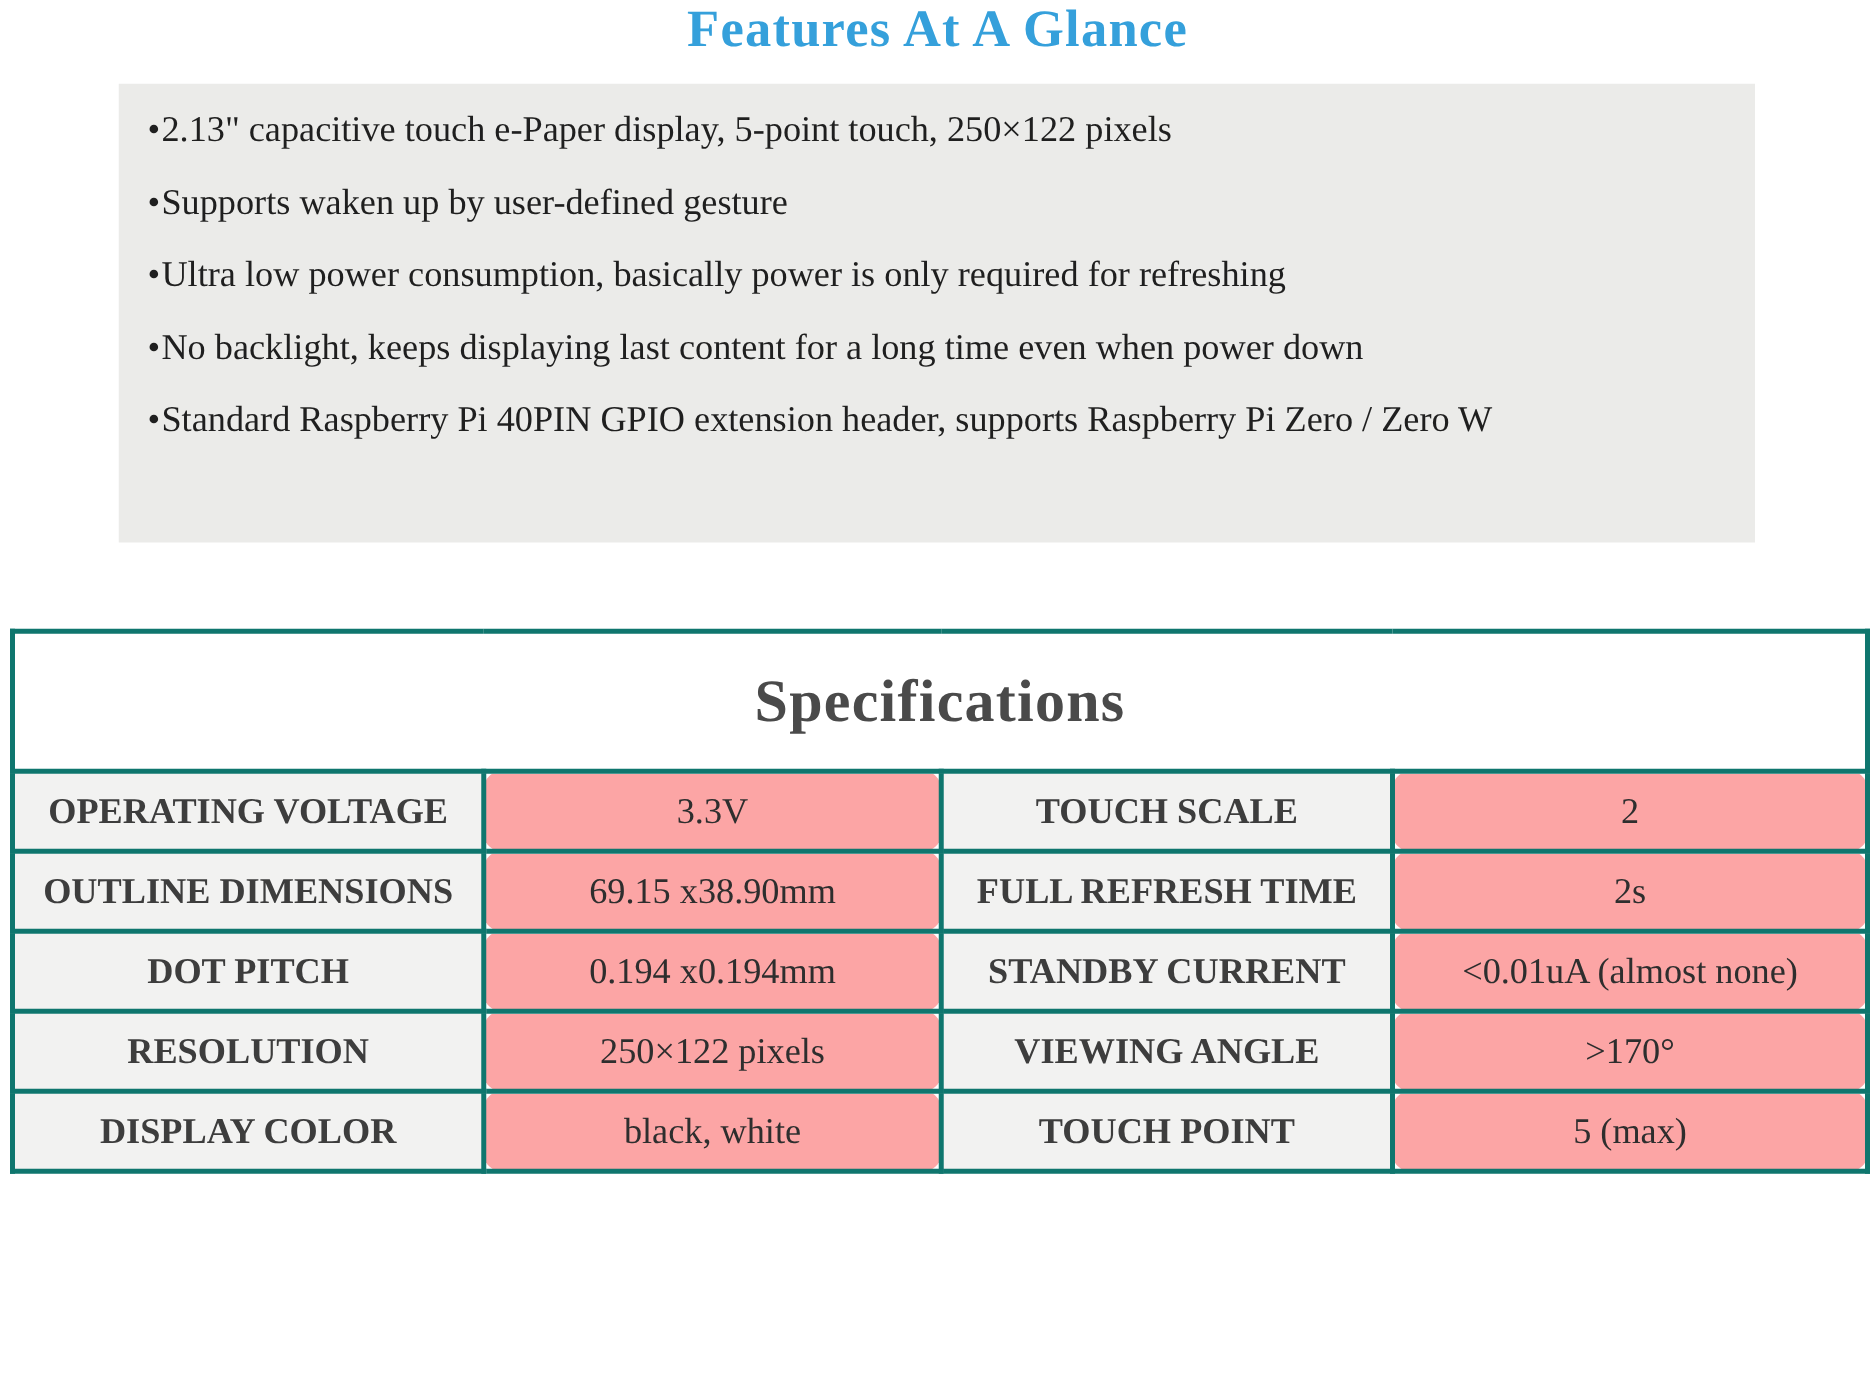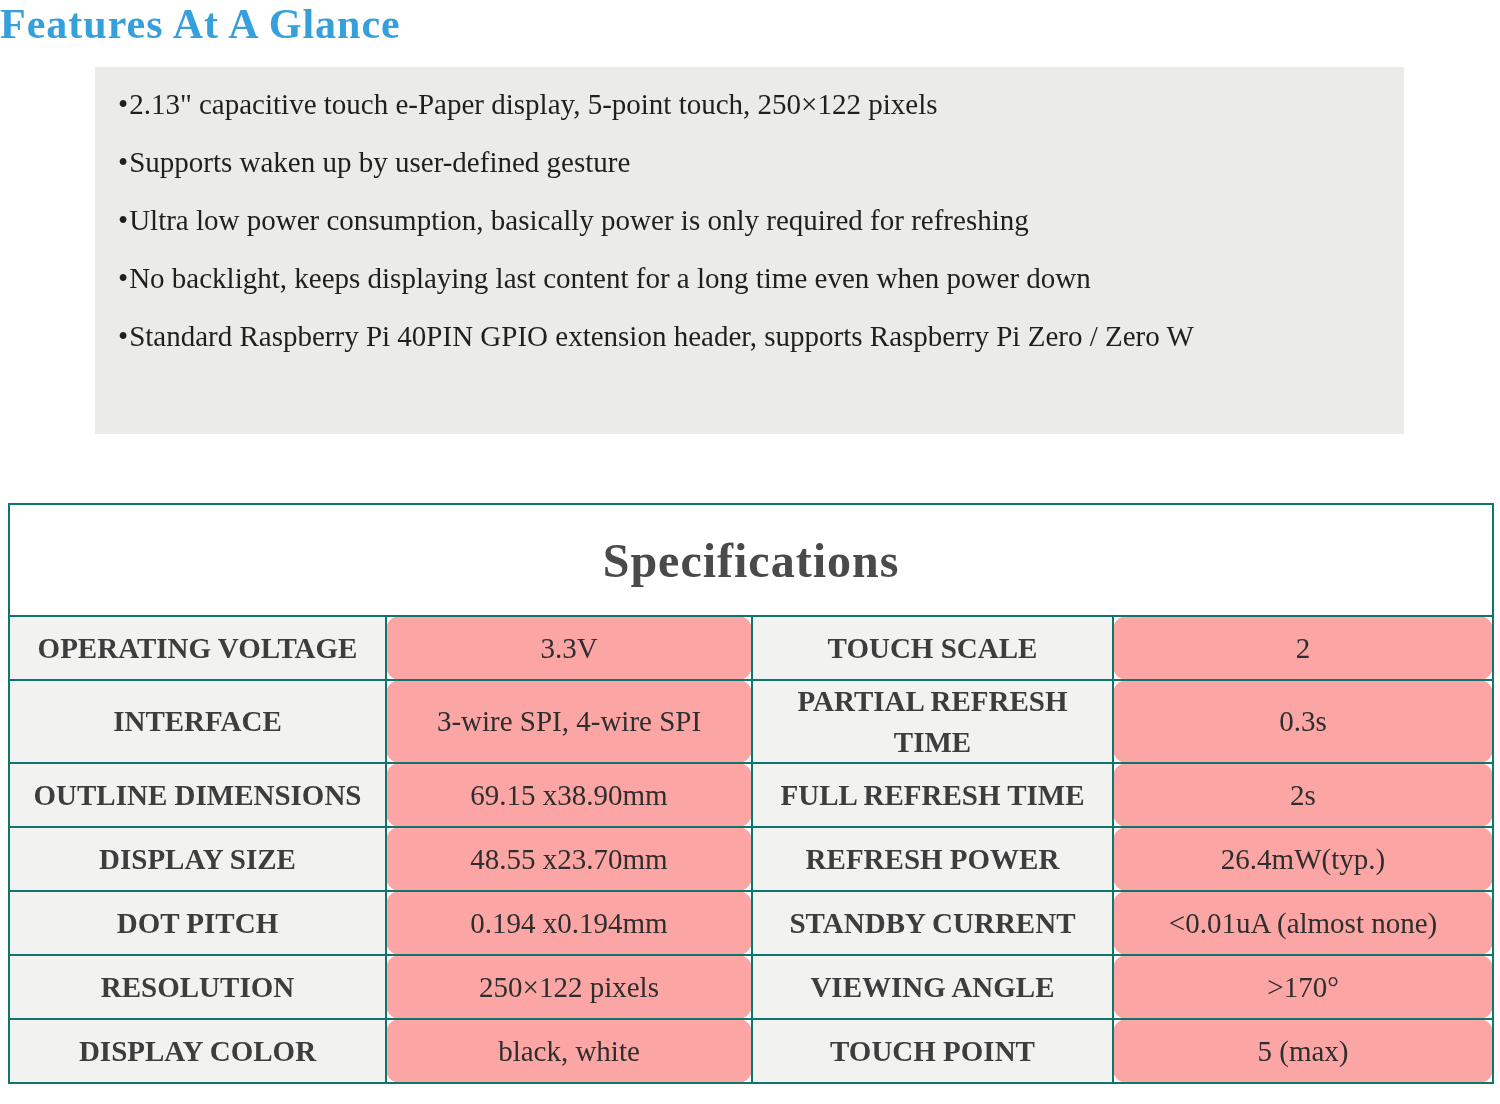--- a/index.html
+++ b/index.html
@@ -17,6 +17,7 @@
     top: 0px;
     left: 0;
     width: 100%;
+    text-align: center;
     font-size: 42px;
     font-weight: bold;
     color: #35A0DB;

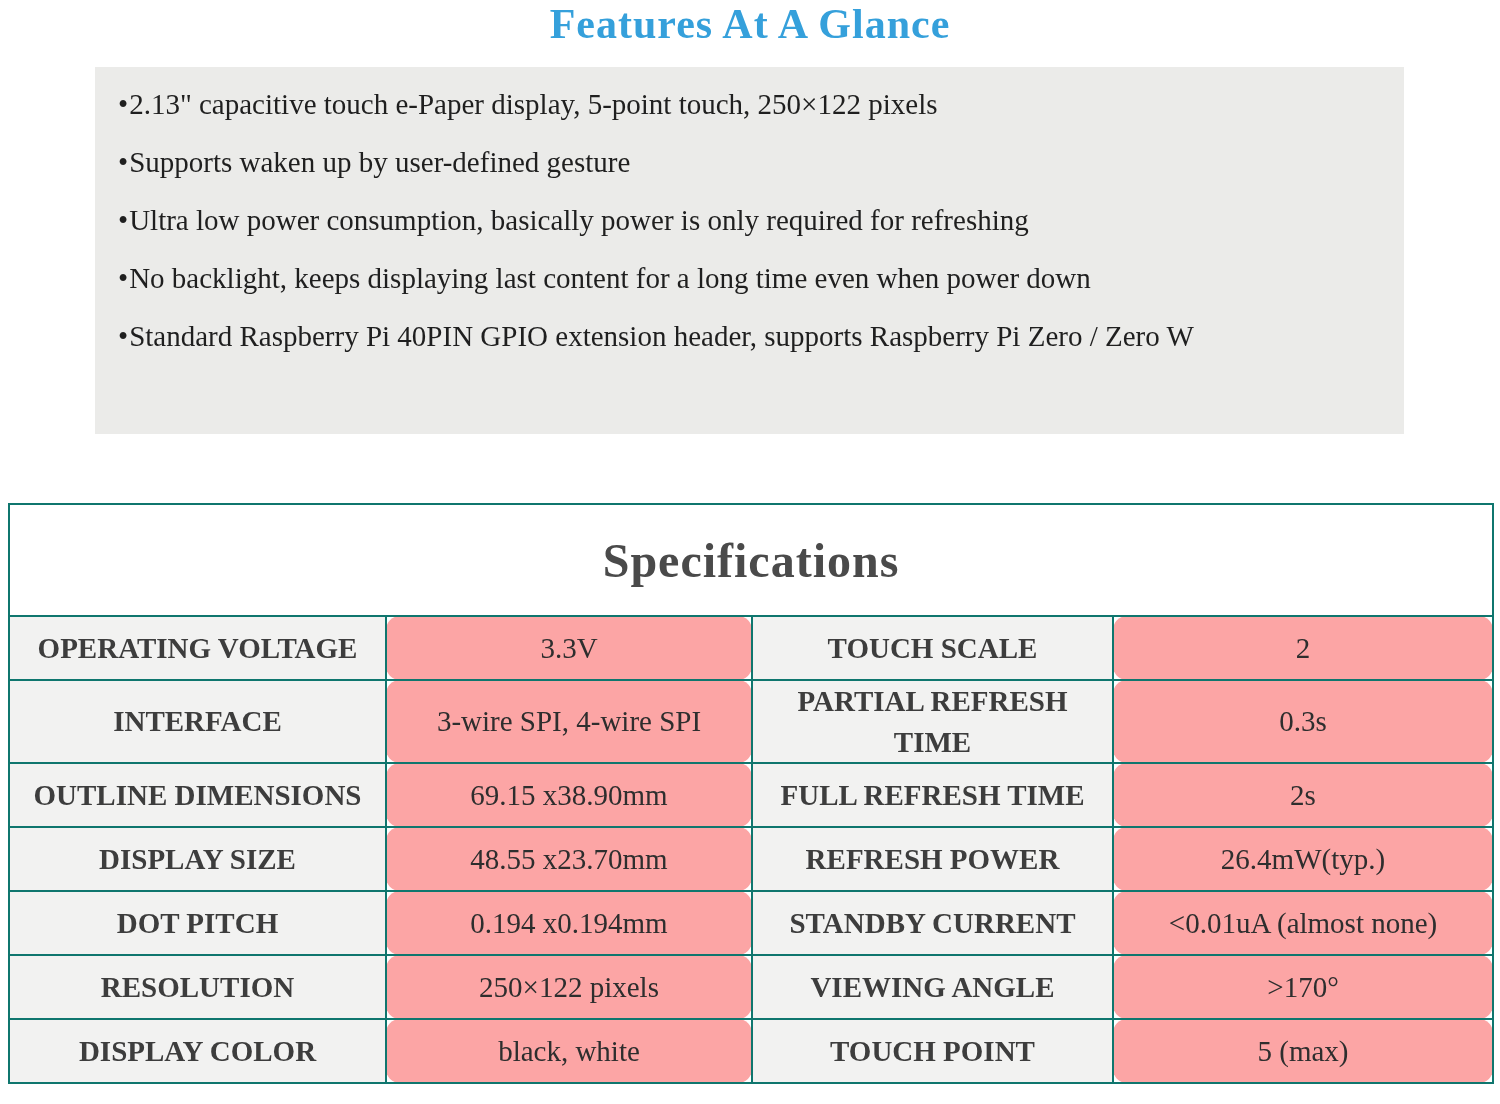--- a/index.html
+++ b/index.html
@@ -49,7 +49,7 @@
     table-layout: fixed;
   }
   .spec-table th, .spec-table td {
-    border: 2px solid #0f766e;
+    border: 4px solid #0f766e;
     text-align: center;
     vertical-align: middle;
     overflow: hidden;

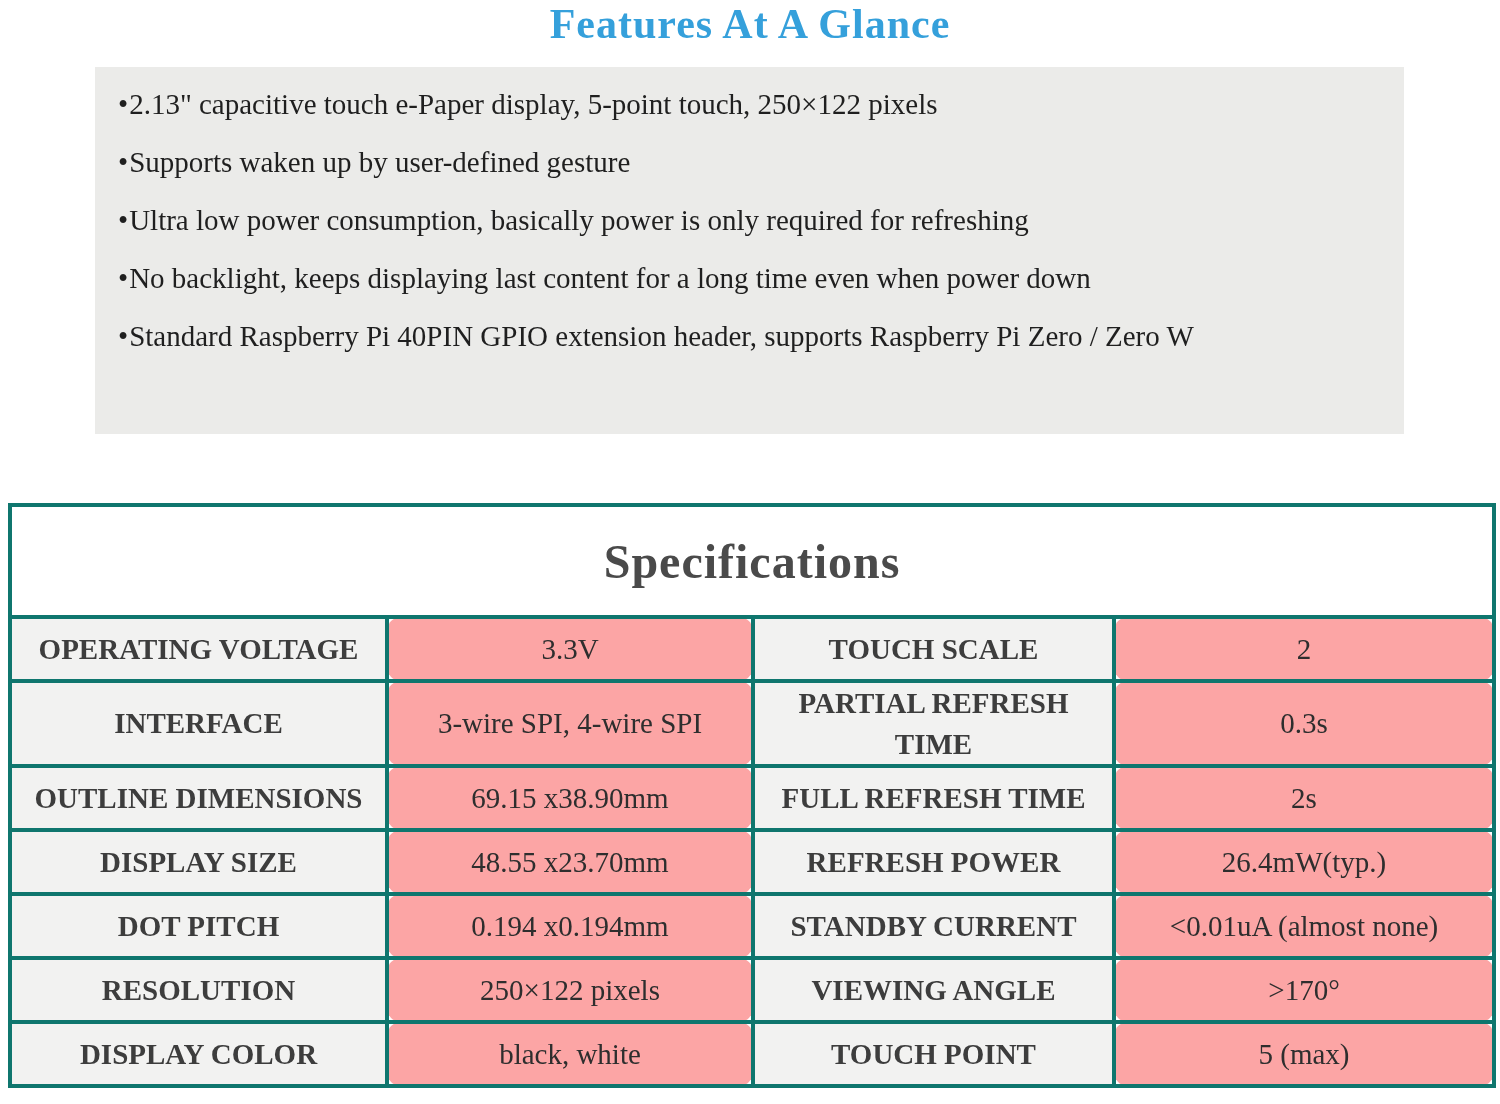--- a/index.html
+++ b/index.html
@@ -114,12 +114,6 @@
           <td class="value-cell">2</td>
         </tr>
         <tr>
-          <td class="label-cell">INTERFACE</td>
-          <td class="value-cell">3-wire SPI, 4-wire SPI</td>
-          <td class="label-cell">PARTIAL REFRESH TIME</td>
-          <td class="value-cell">0.3s</td>
-        </tr>
-        <tr>
           <td class="label-cell">OUTLINE DIMENSIONS</td>
           <td class="value-cell">69.15 x38.90mm</td>
           <td class="label-cell">FULL REFRESH TIME</td>

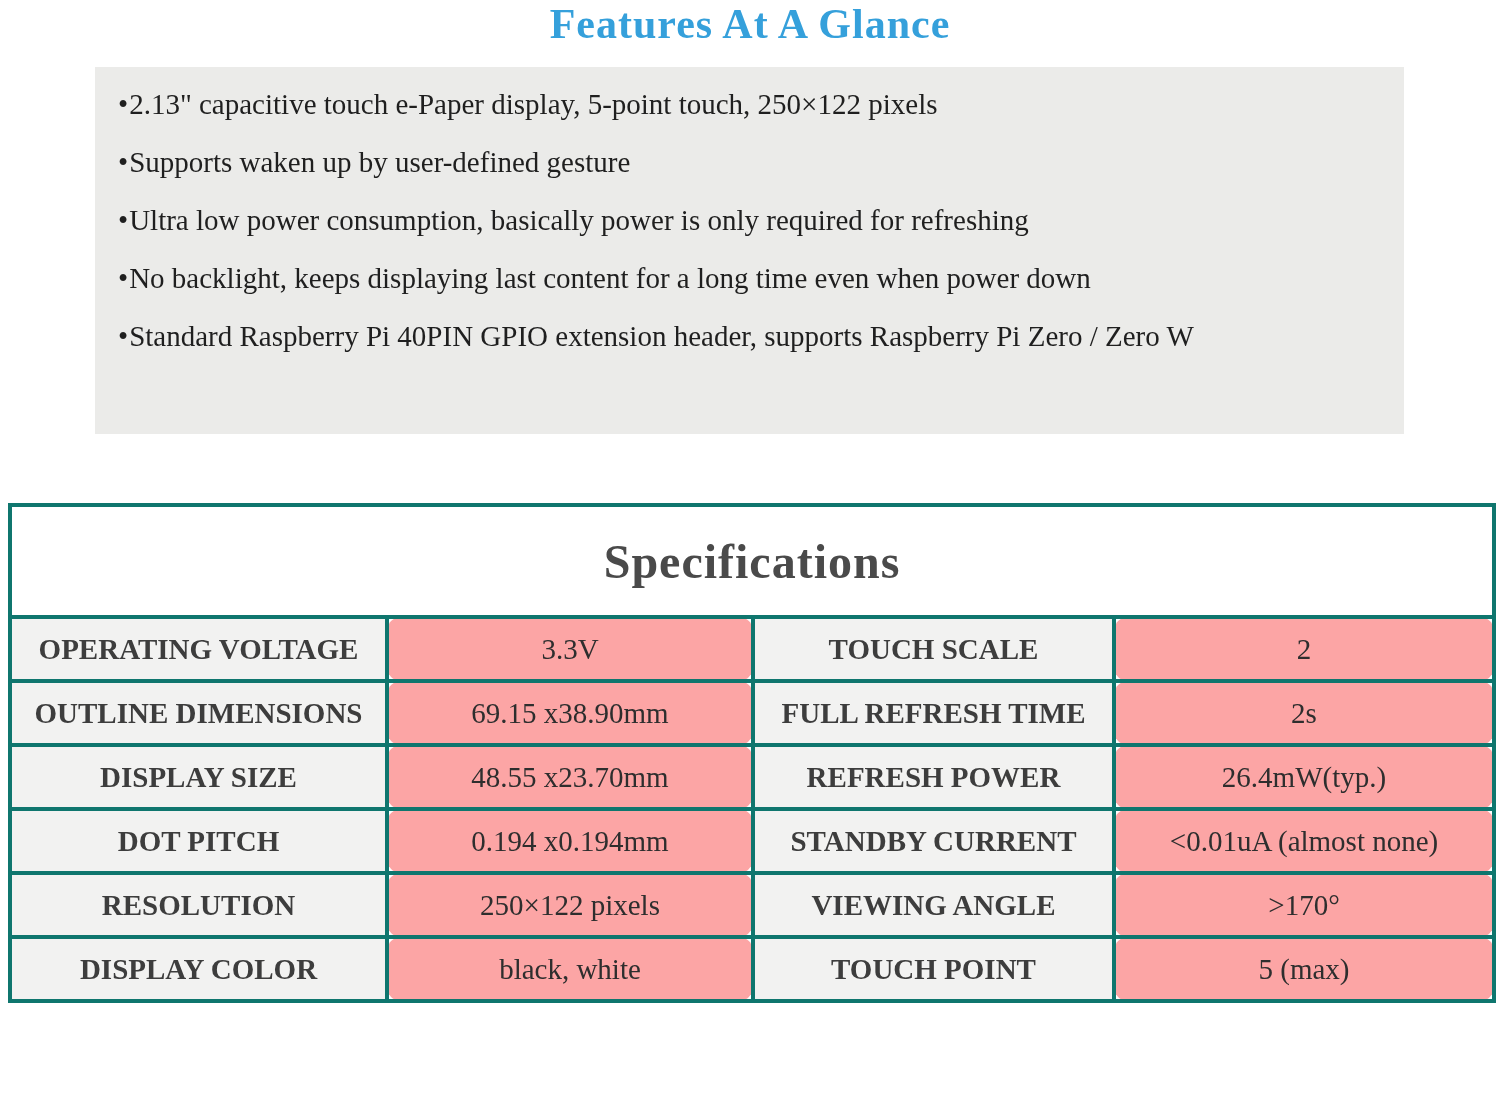--- a/index.html
+++ b/index.html
@@ -120,12 +120,6 @@
           <td class="value-cell">2s</td>
         </tr>
         <tr>
-          <td class="label-cell">DISPLAY SIZE</td>
-          <td class="value-cell">48.55 x23.70mm</td>
-          <td class="label-cell">REFRESH POWER</td>
-          <td class="value-cell">26.4mW(typ.)</td>
-        </tr>
-        <tr>
           <td class="label-cell">DOT PITCH</td>
           <td class="value-cell">0.194 x0.194mm</td>
           <td class="label-cell">STANDBY CURRENT</td>

